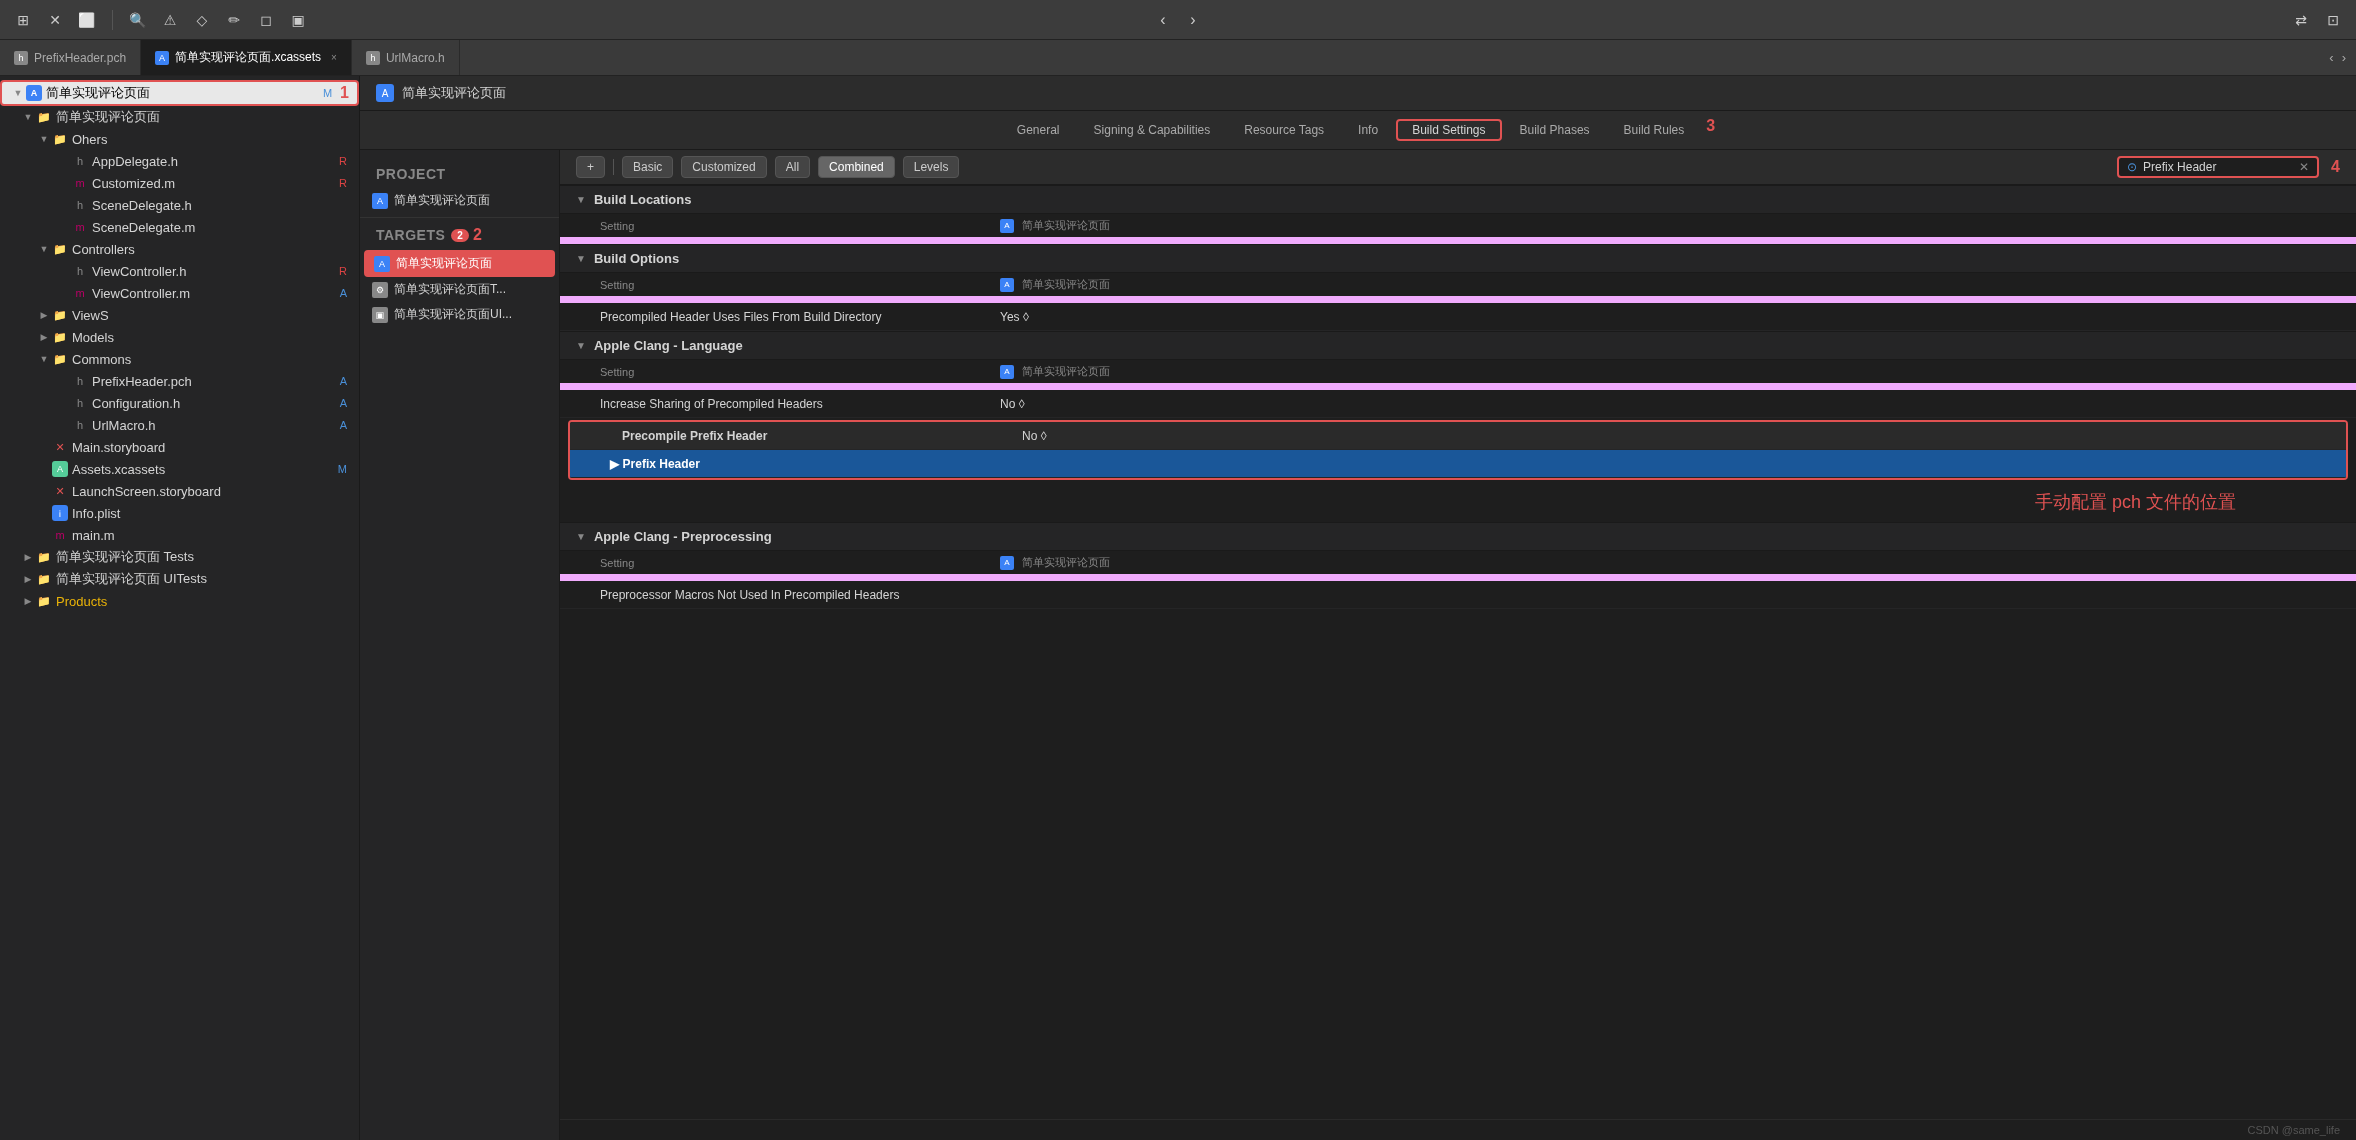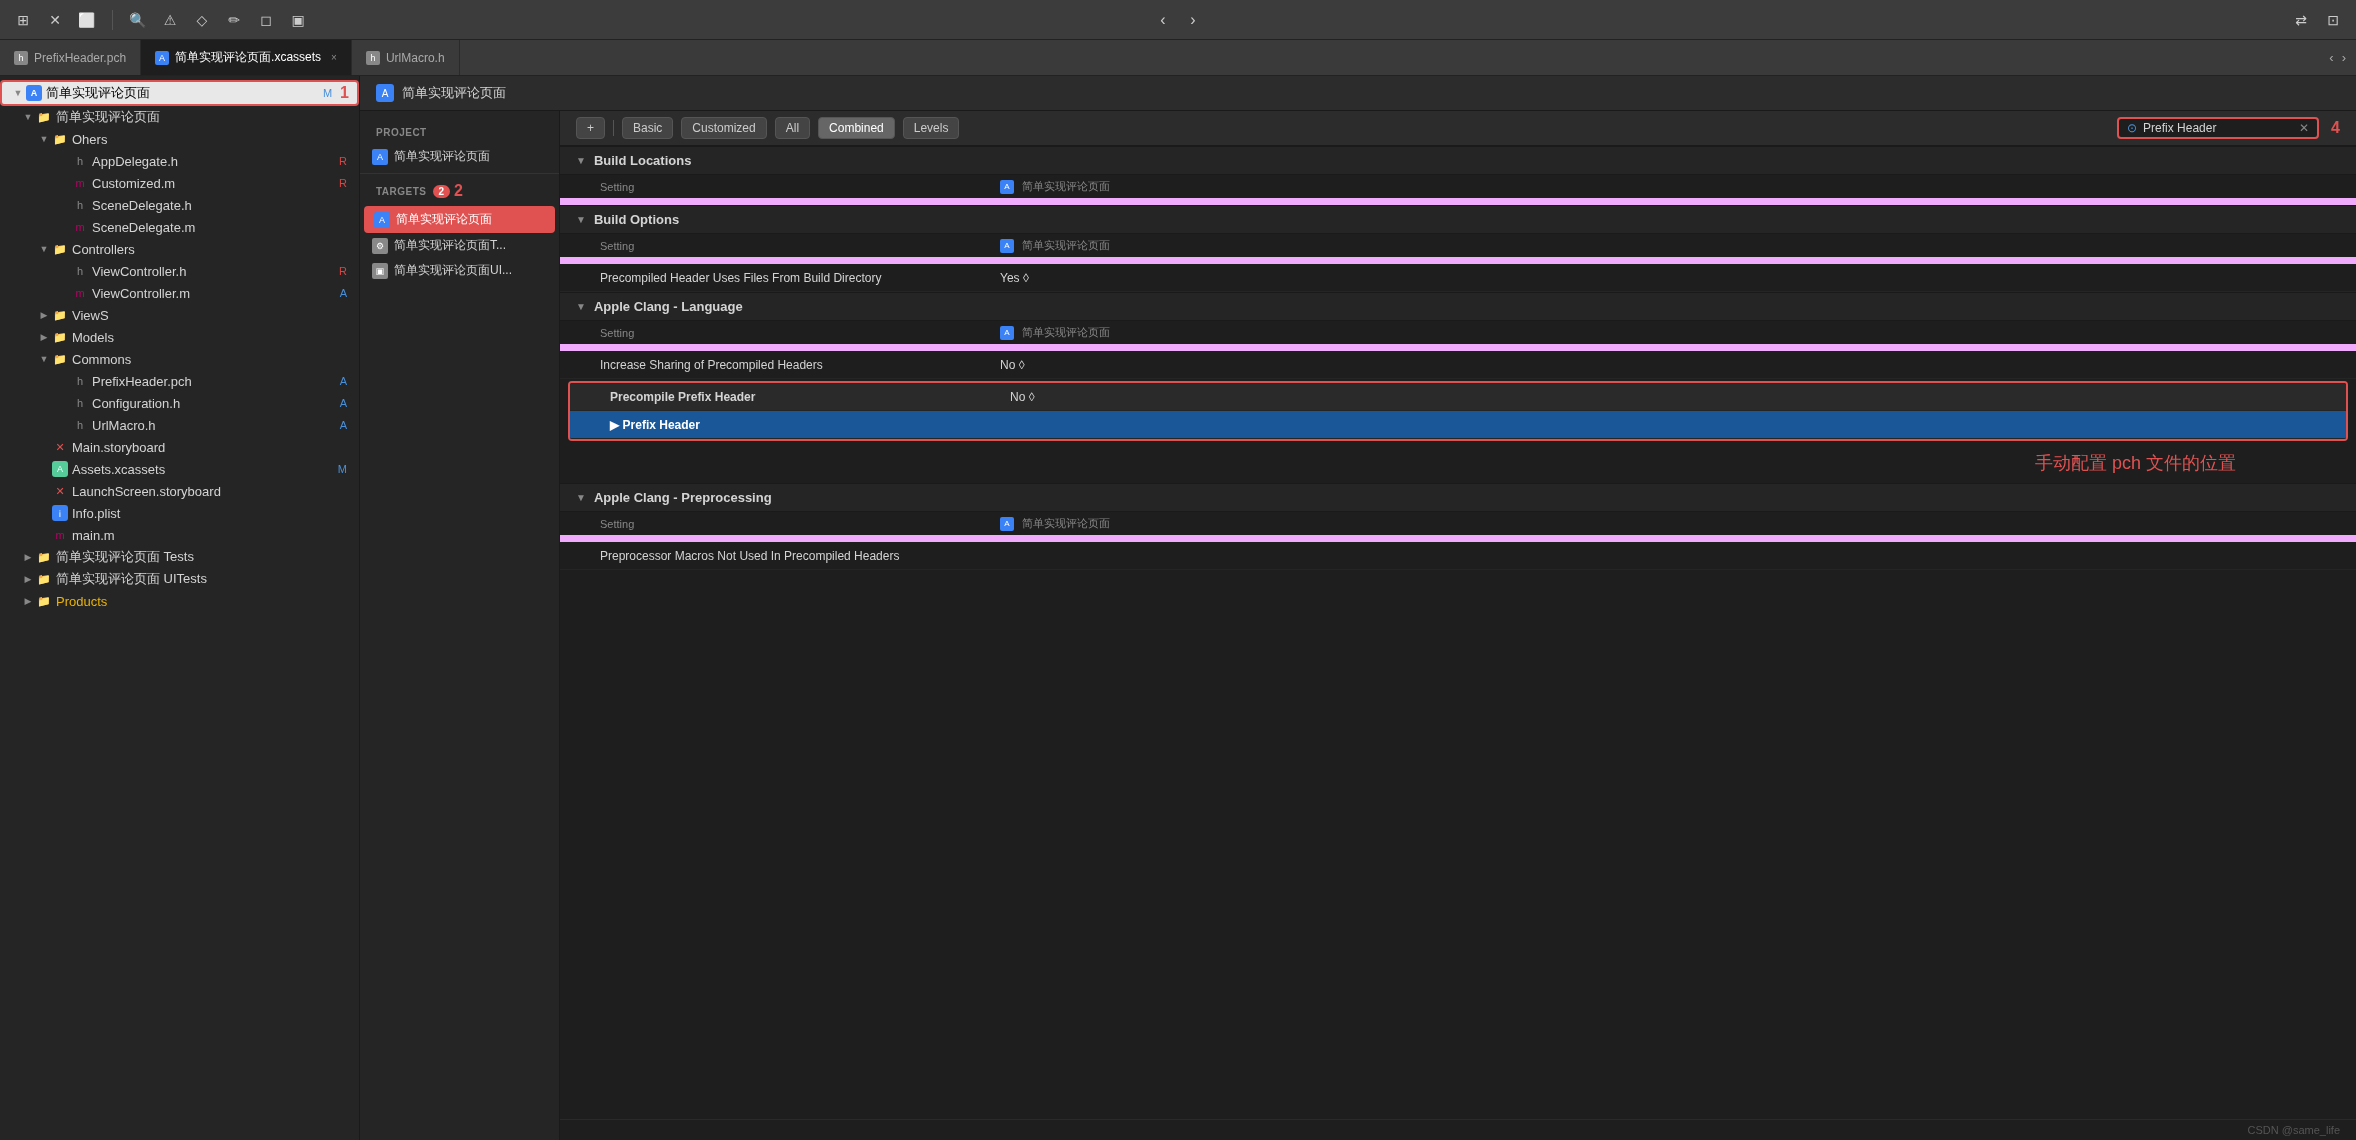--- a/index.html
+++ b/index.html
@@ -298,6 +298,16 @@
         <span style="color:#d4d4d4;">简单实现评论页面</span>
       </div>
 
+      <div class="inspector-tabs">
+        <div class="insp-tab">General</div>
+        <div class="insp-tab">Signing &amp; Capabilities</div>
+        <div class="insp-tab">Resource Tags</div>
+        <div class="insp-tab">Info</div>
+        <div class="insp-tab active-outline">Build Settings</div>
+        <div class="insp-tab">Build Phases</div>
+        <div class="insp-tab">Build Rules</div>
+        <span class="anno" style="position:relative; top:-4px;">3</span>
+      </div>
 
       <div style="display:flex; flex:1; overflow:hidden;">
 

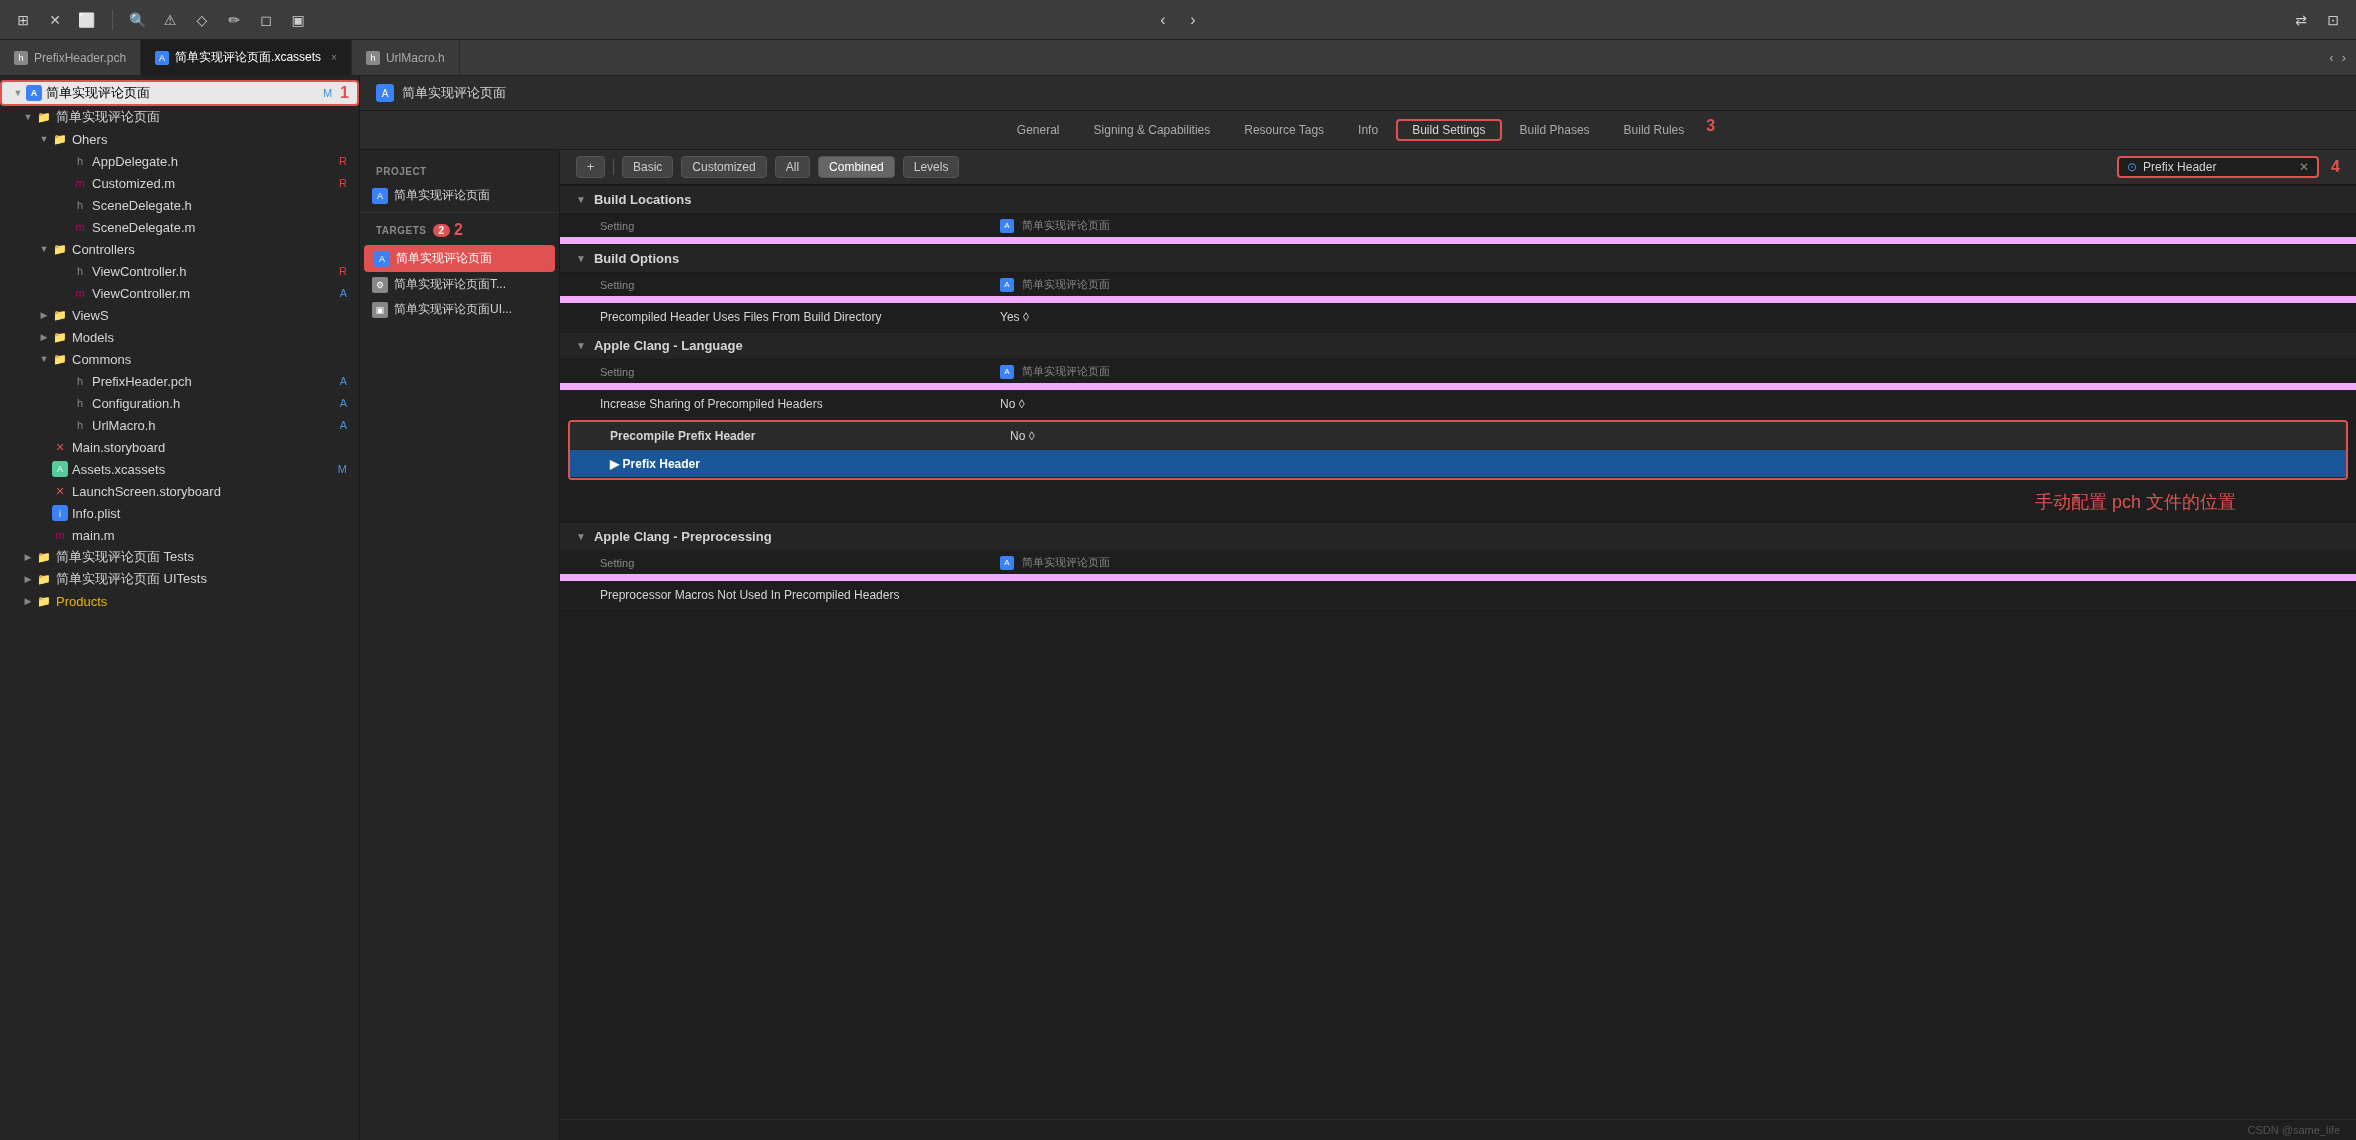--- a/index.html
+++ b/index.html
@@ -75,7 +75,7 @@
 
     
     .project-panel { width: 200px; background: #252526; border-right: 1px solid #1a1a1a; display: flex; flex-direction: column; overflow: hidden; flex-shrink: 0; padding: 12px 0; }
-    .panel-section-title { color: #888; font-size: 10px; font-weight: 600; padding: 4px 16px 6px; text-transform: uppercase; letter-spacing: 0.5px; }
+    .panel-section-title { color: #888; font-size: 14px; font-weight: 600; padding: 4px 16px 6px; text-transform: uppercase; letter-spacing: 0.5px; }
     .panel-item { display: flex; align-items: center; padding: 4px 12px; gap: 6px; cursor: pointer; color: #d4d4d4; font-size: 12px; border-radius: 0; }
     .panel-item.active { background: #e05252; border: 2px solid #e05252; border-radius: 4px; color: #fff; margin: 0 4px; padding: 3px 8px; }
     .panel-item .panel-icon { width: 16px; height: 16px; background: #3b82f6; border-radius: 2px; display: flex; align-items: center; justify-content: center; color: #fff; font-size: 9px; flex-shrink: 0; }

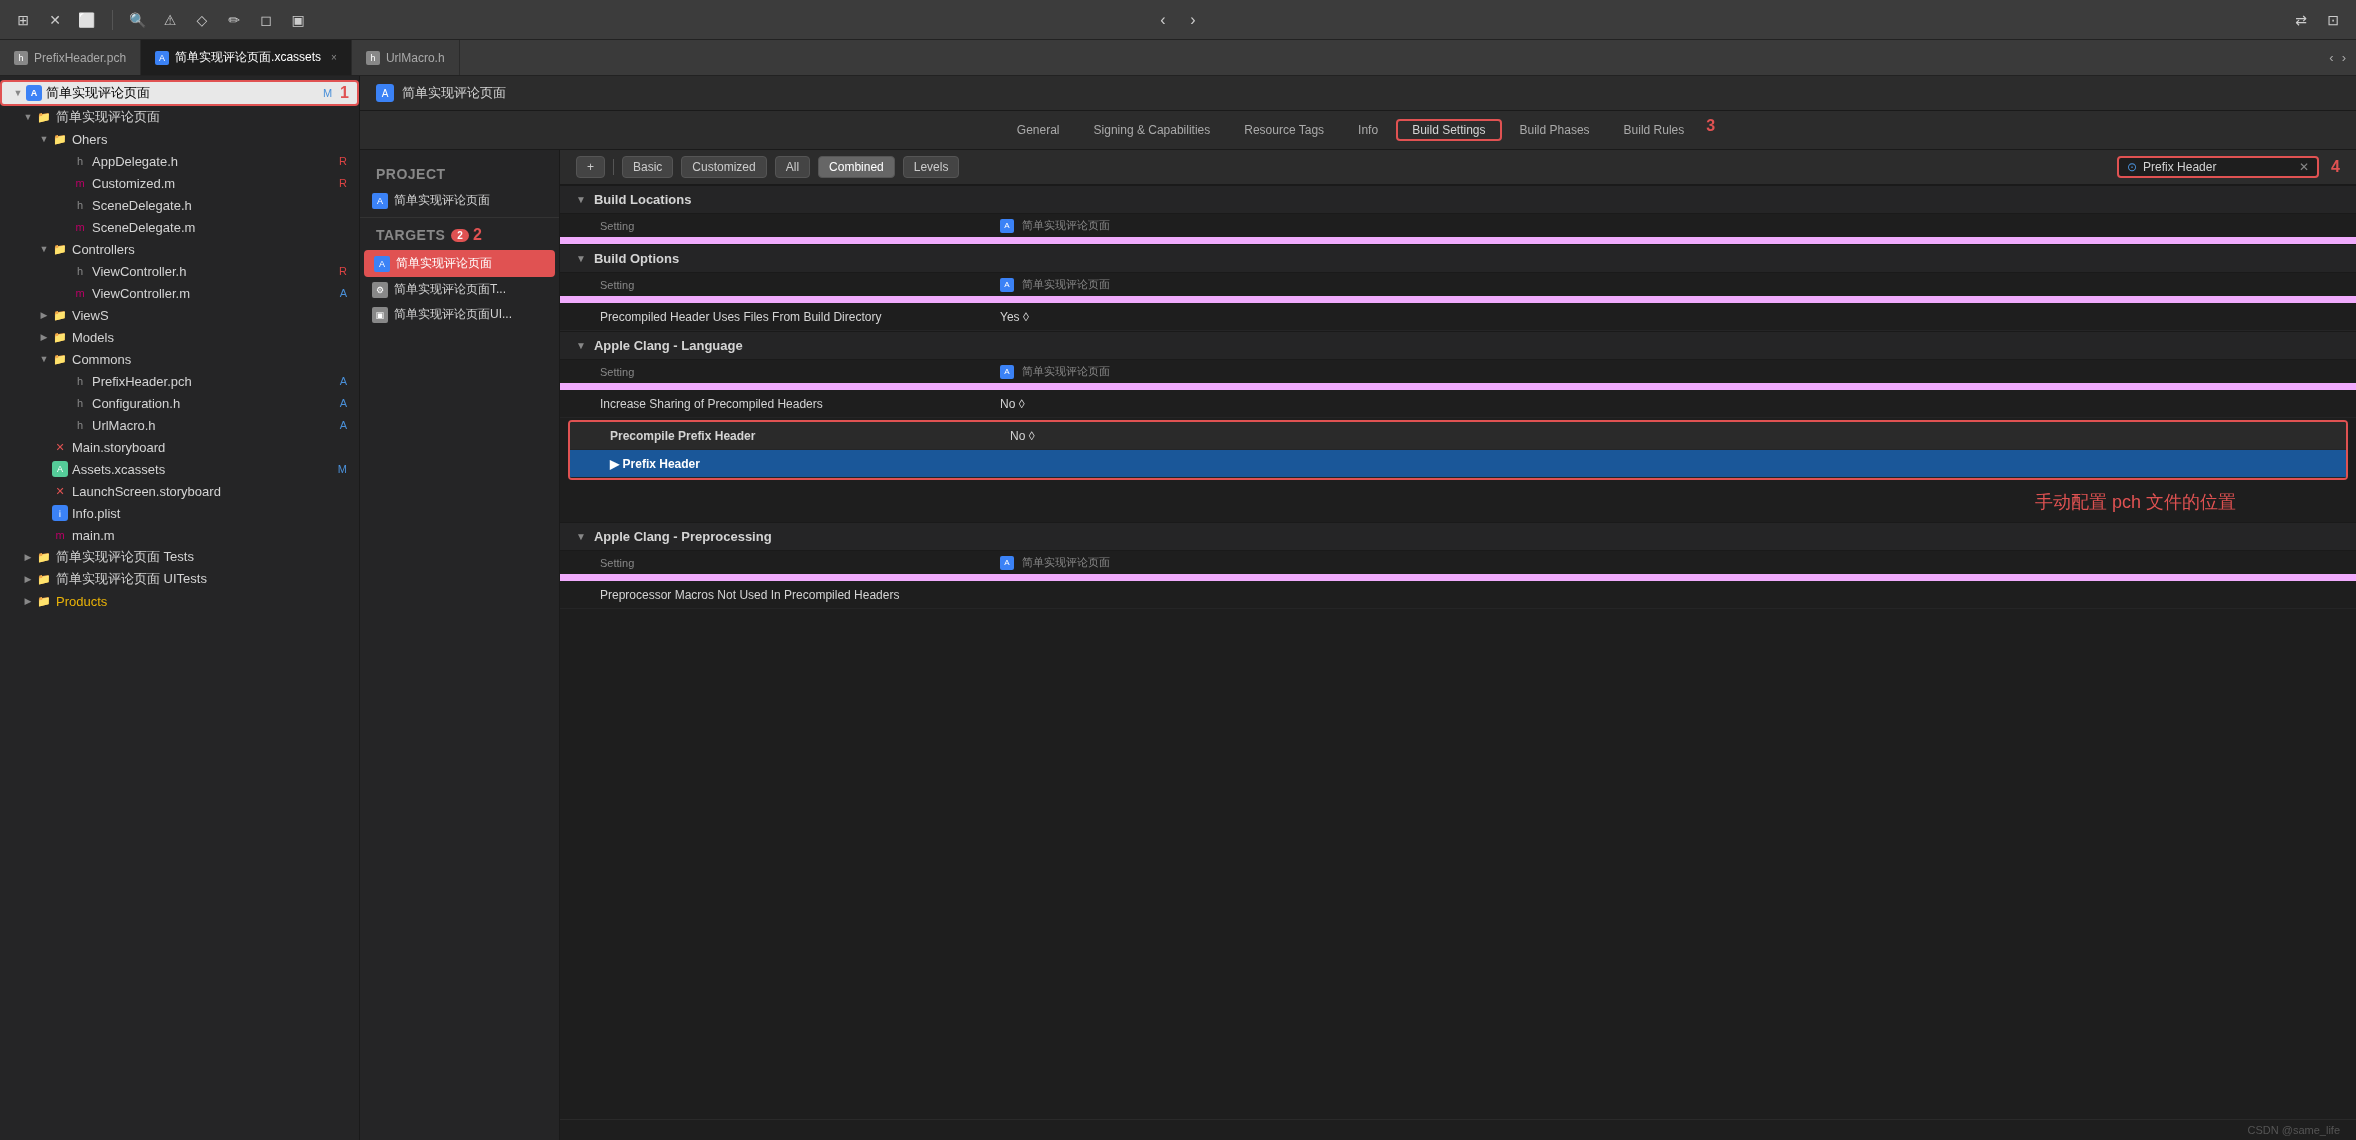--- a/index.html
+++ b/index.html
@@ -403,7 +403,7 @@
             </div>
 
             <div style="border: 2px solid #e05252; border-radius:4px; margin: 2px 8px; overflow:hidden; position:relative;">
-              <div class="setting-row" style="padding-left:40px; background:#2a2a2a;">
+              <div class="setting-row" style="padding-left:52px; background:#2a2a2a;">
                 <span class="setting-name bold">Precompile Prefix Header</span>
                 <span class="setting-value">No ◊</span>
               </div>

